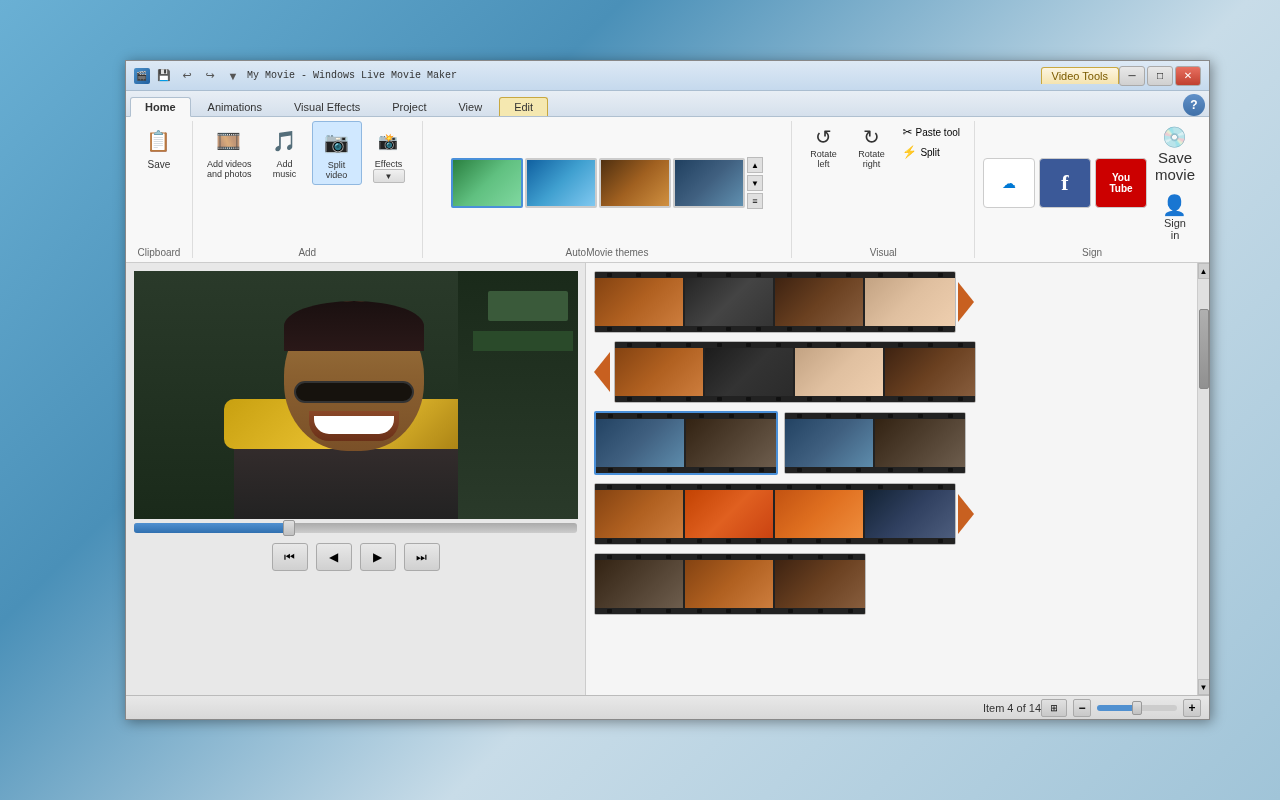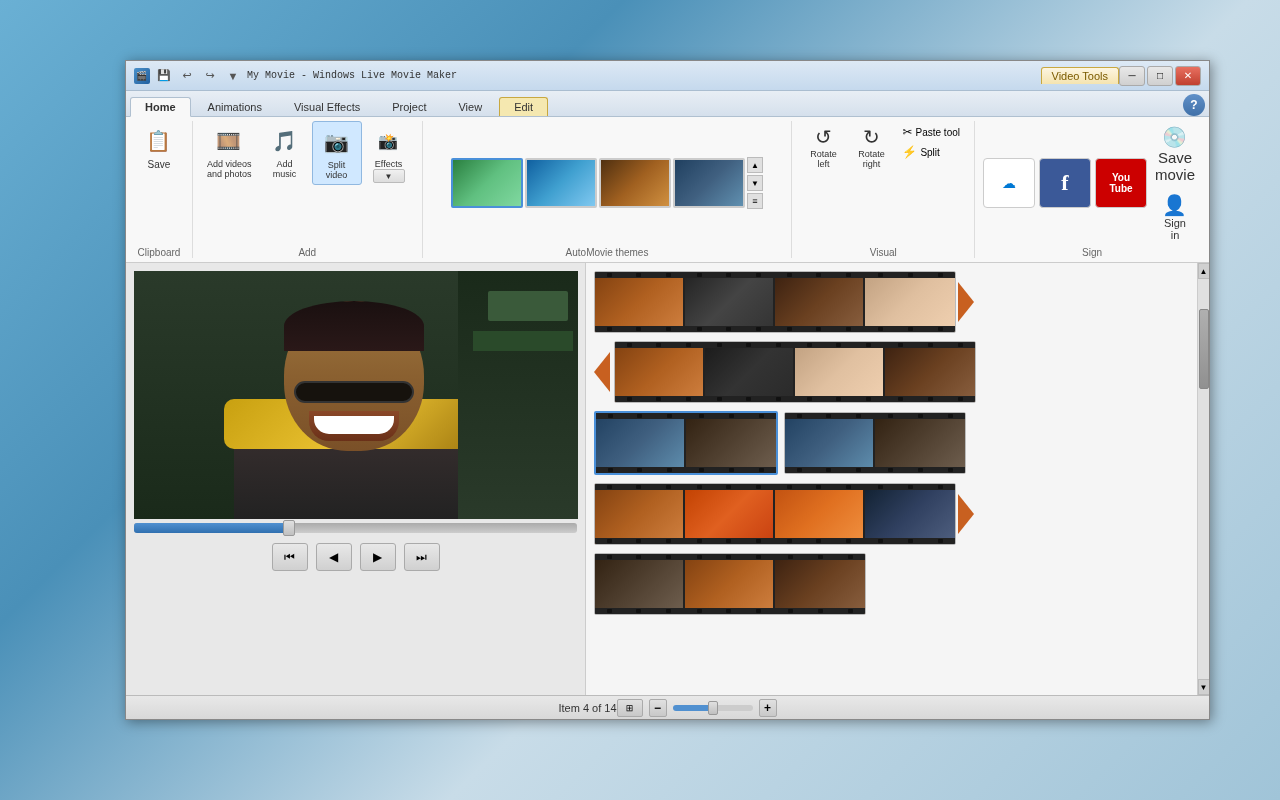--- a/index.html
+++ b/index.html
@@ -416,7 +416,7 @@
       display: flex;
       align-items: center;
       padding: 0 8px;
-      justify-content: center;
+      justify-content: flex-end;
       flex-shrink: 0;
     }
     #status-left {

